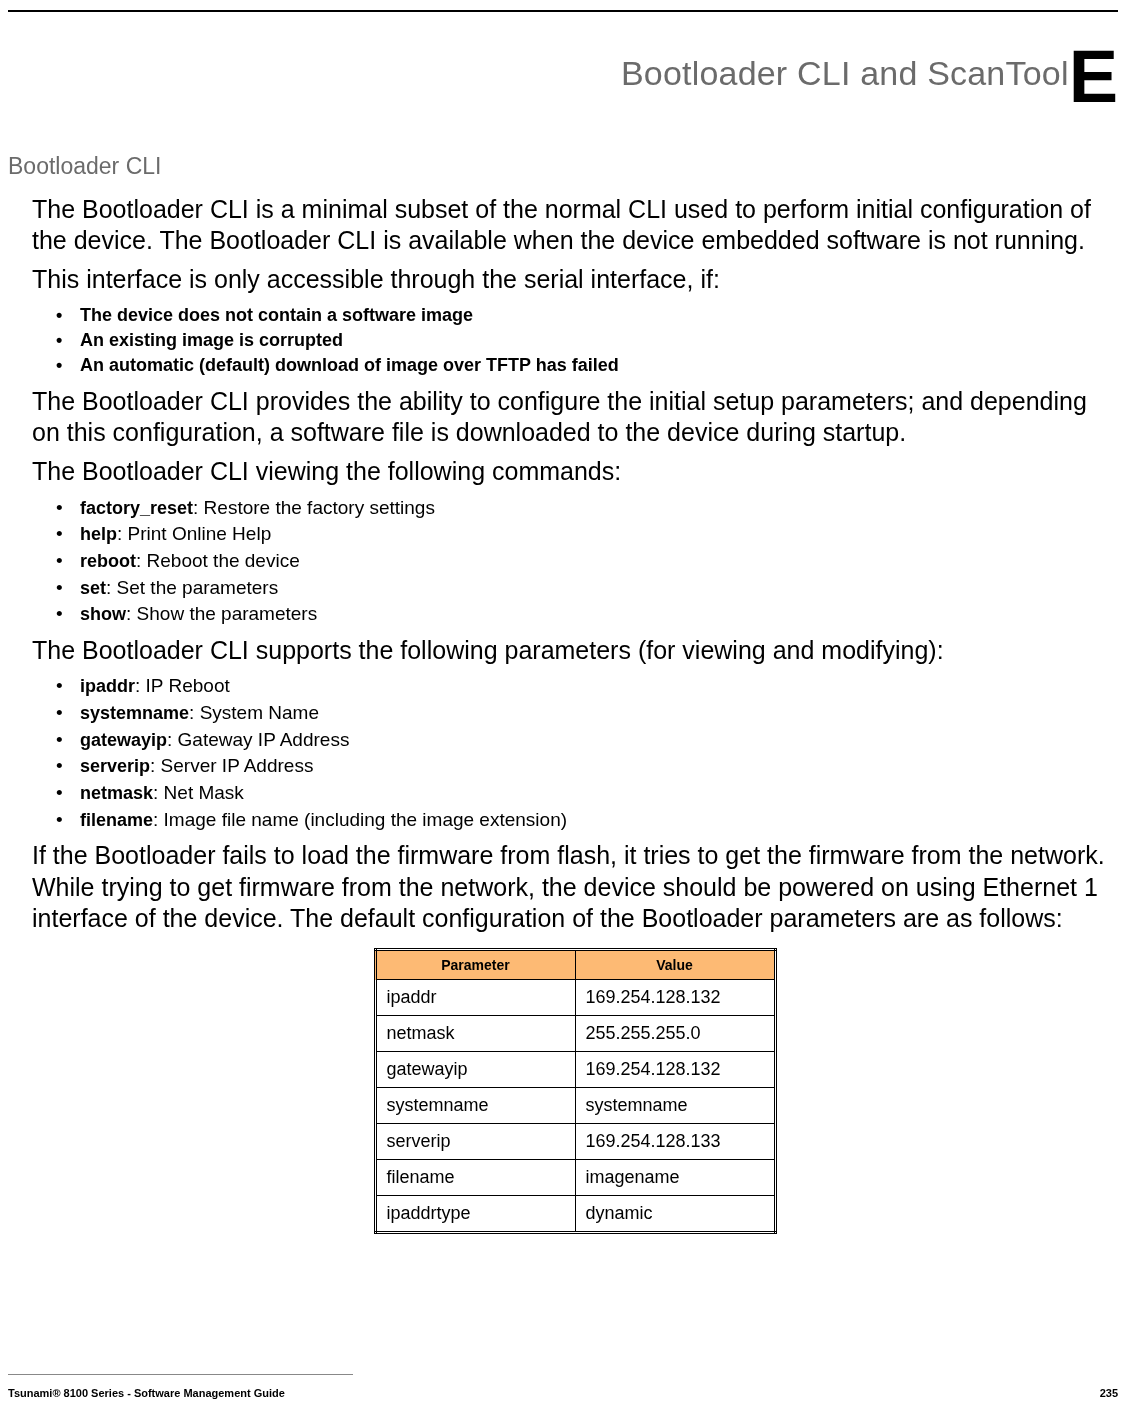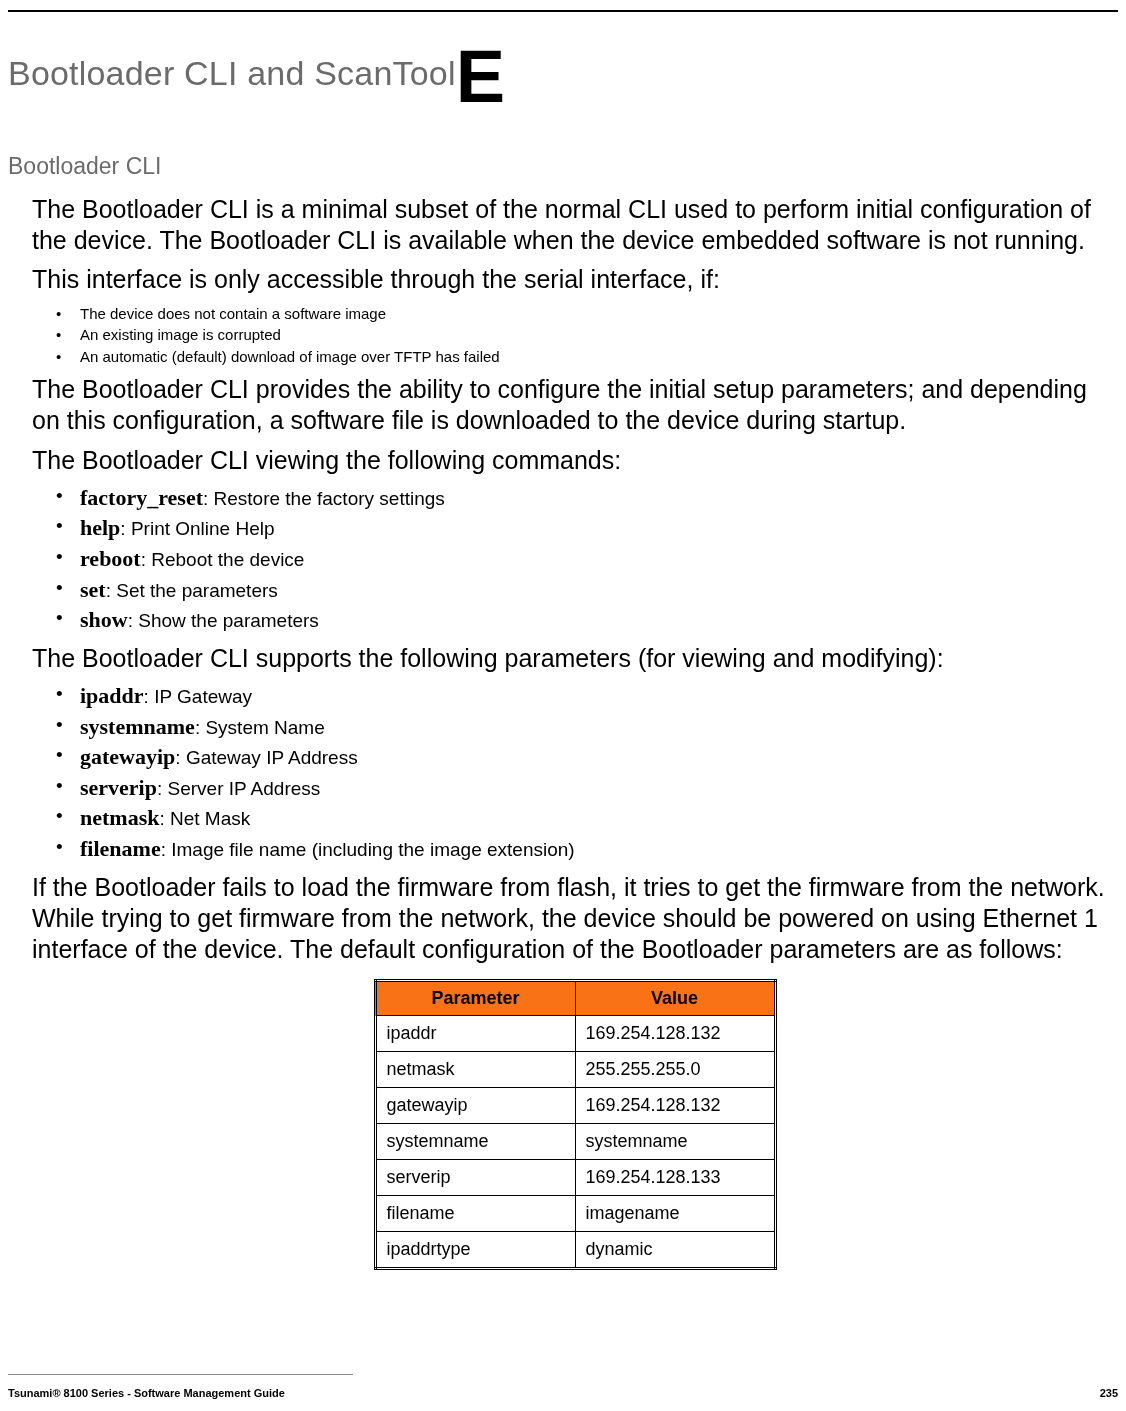--- a/index.html
+++ b/index.html
@@ -24,7 +24,7 @@
     }
     .header-row {
       display: flex;
-      justify-content: flex-start;
+      justify-content: flex-end;
       align-items: flex-start;
       margin-top: 42px;
       margin-bottom: 4px;

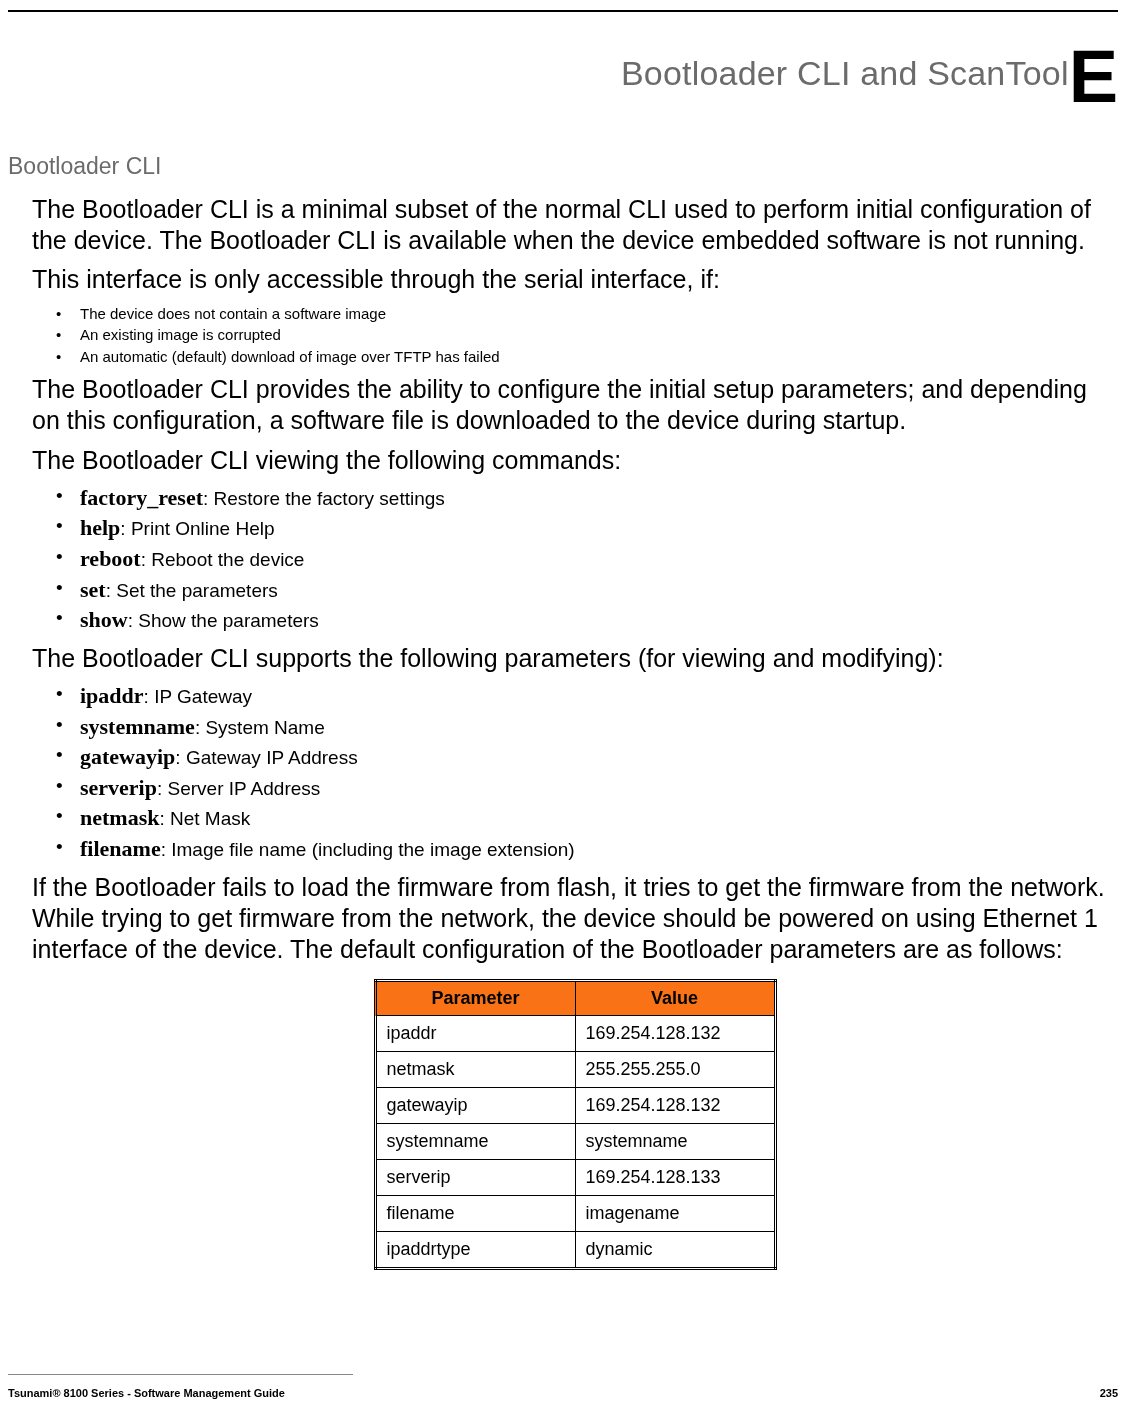--- a/index.html
+++ b/index.html
@@ -63,11 +63,12 @@
       padding-left: 24px;
     }
     ul.bullets li {
-      font-size: 15px;
+      font-size: 18px;
       line-height: 1.3;
       padding-left: 24px;
       position: relative;
       margin-bottom: 2px;
+      font-weight: bold;
     }
     ul.bullets li::before {
       content: "•";

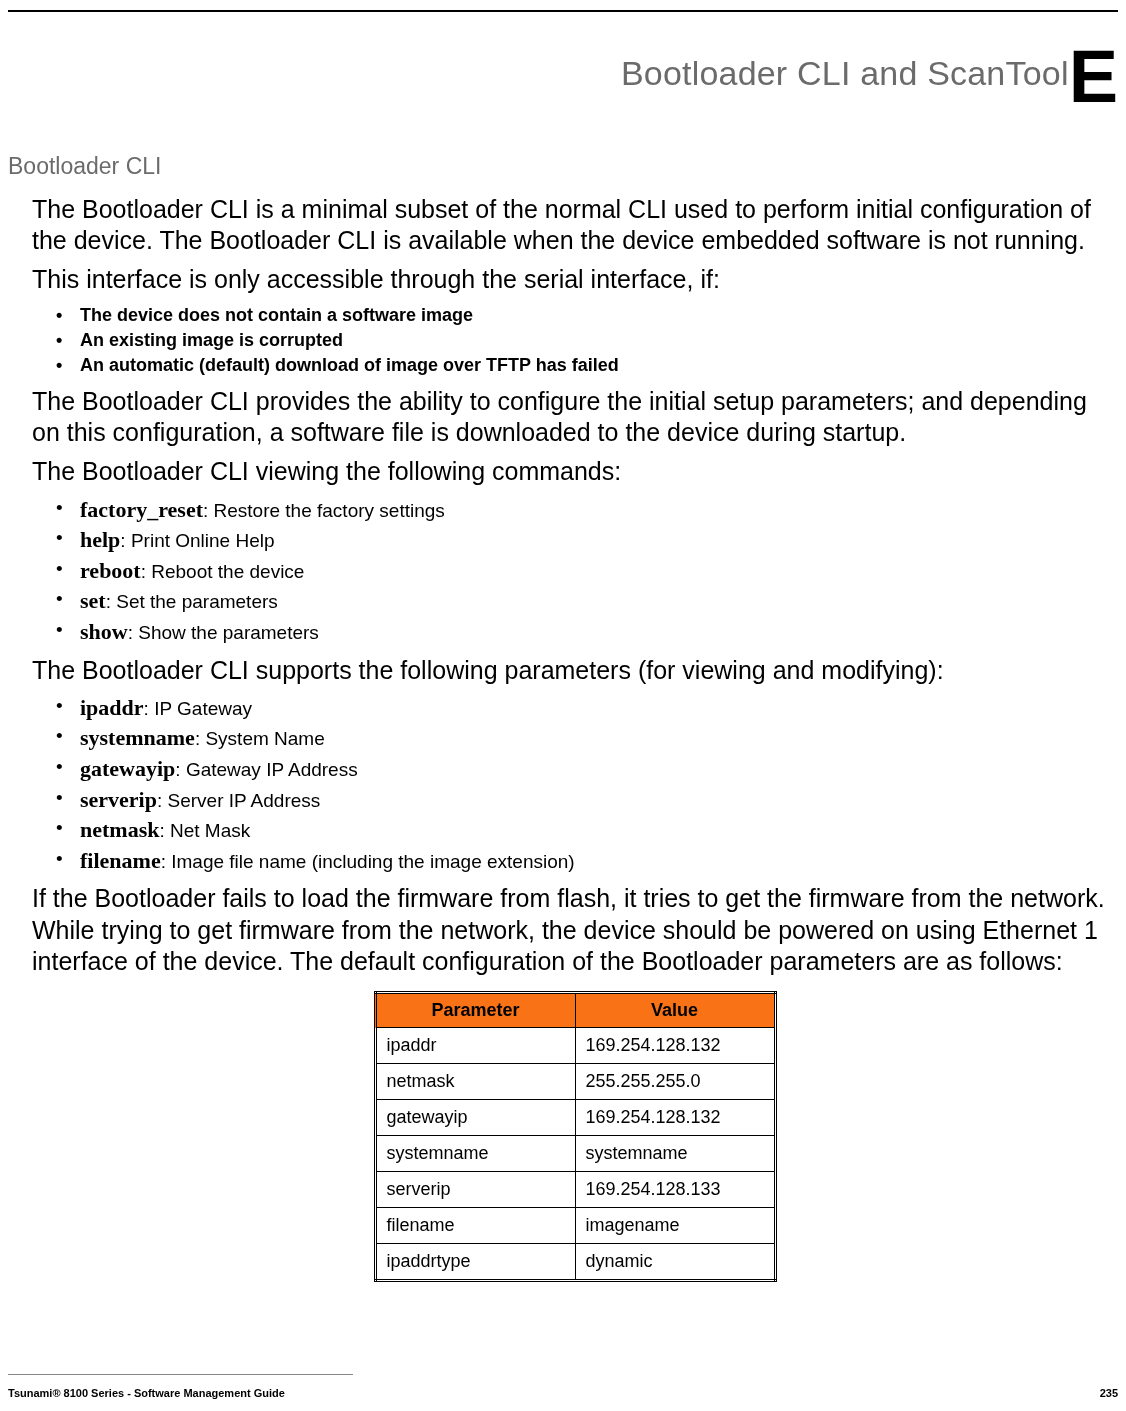--- a/index.html
+++ b/index.html
@@ -95,9 +95,9 @@
       top: 0;
     }
     .mono {
-      font-family: Liberation Serif, serif;
-      font-weight: bold;
-      font-size: 22px;
+      font-family: Liberation Sans, sans-serif;
+      font-weight: bold;
+      font-size: 18px;
       text-align: right;
     }
     .table-wrap {

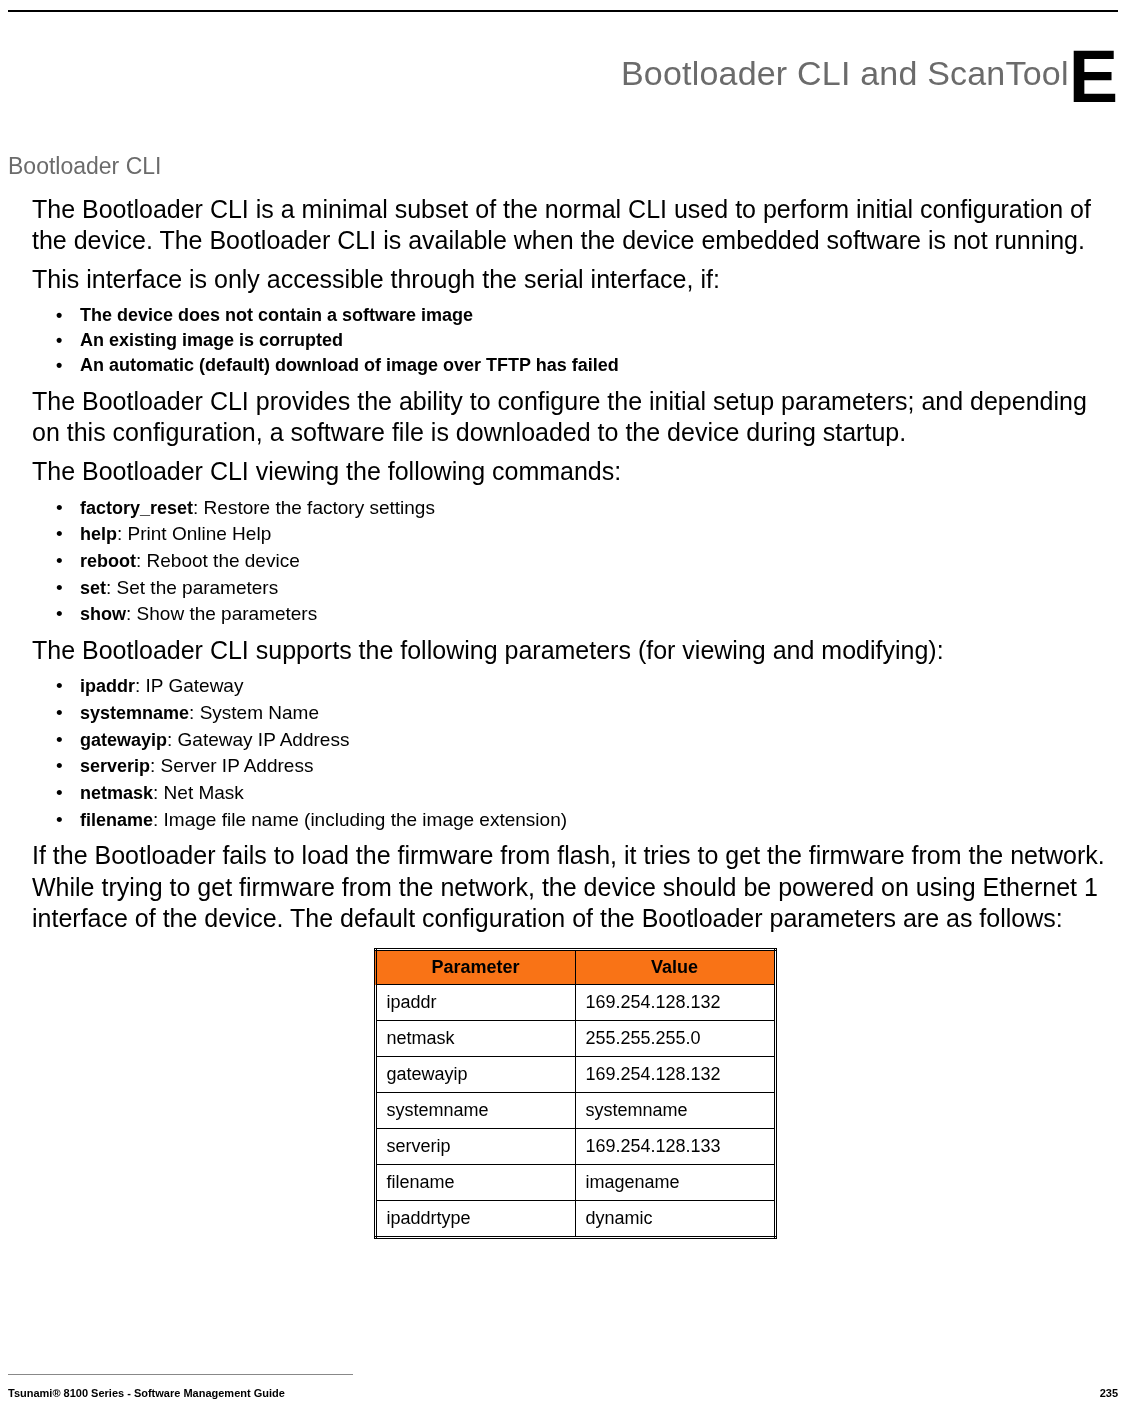--- a/index.html
+++ b/index.html
@@ -185,7 +185,7 @@
     <p class="para">The Bootloader CLI supports the following parameters (for viewing and modifying):</p>
 
     <ul class="cmdlist">
-      <li><span class="mono">ipaddr</span><span>: IP Gateway</span></li>
+      <li><span class="mono">ipaddr</span><span>: IP Reboot</span></li>
       <li><span class="mono">systemname</span><span>: System Name</span></li>
       <li><span class="mono">gatewayip</span><span>: Gateway IP Address</span></li>
       <li><span class="mono">serverip</span><span>: Server IP Address</span></li>

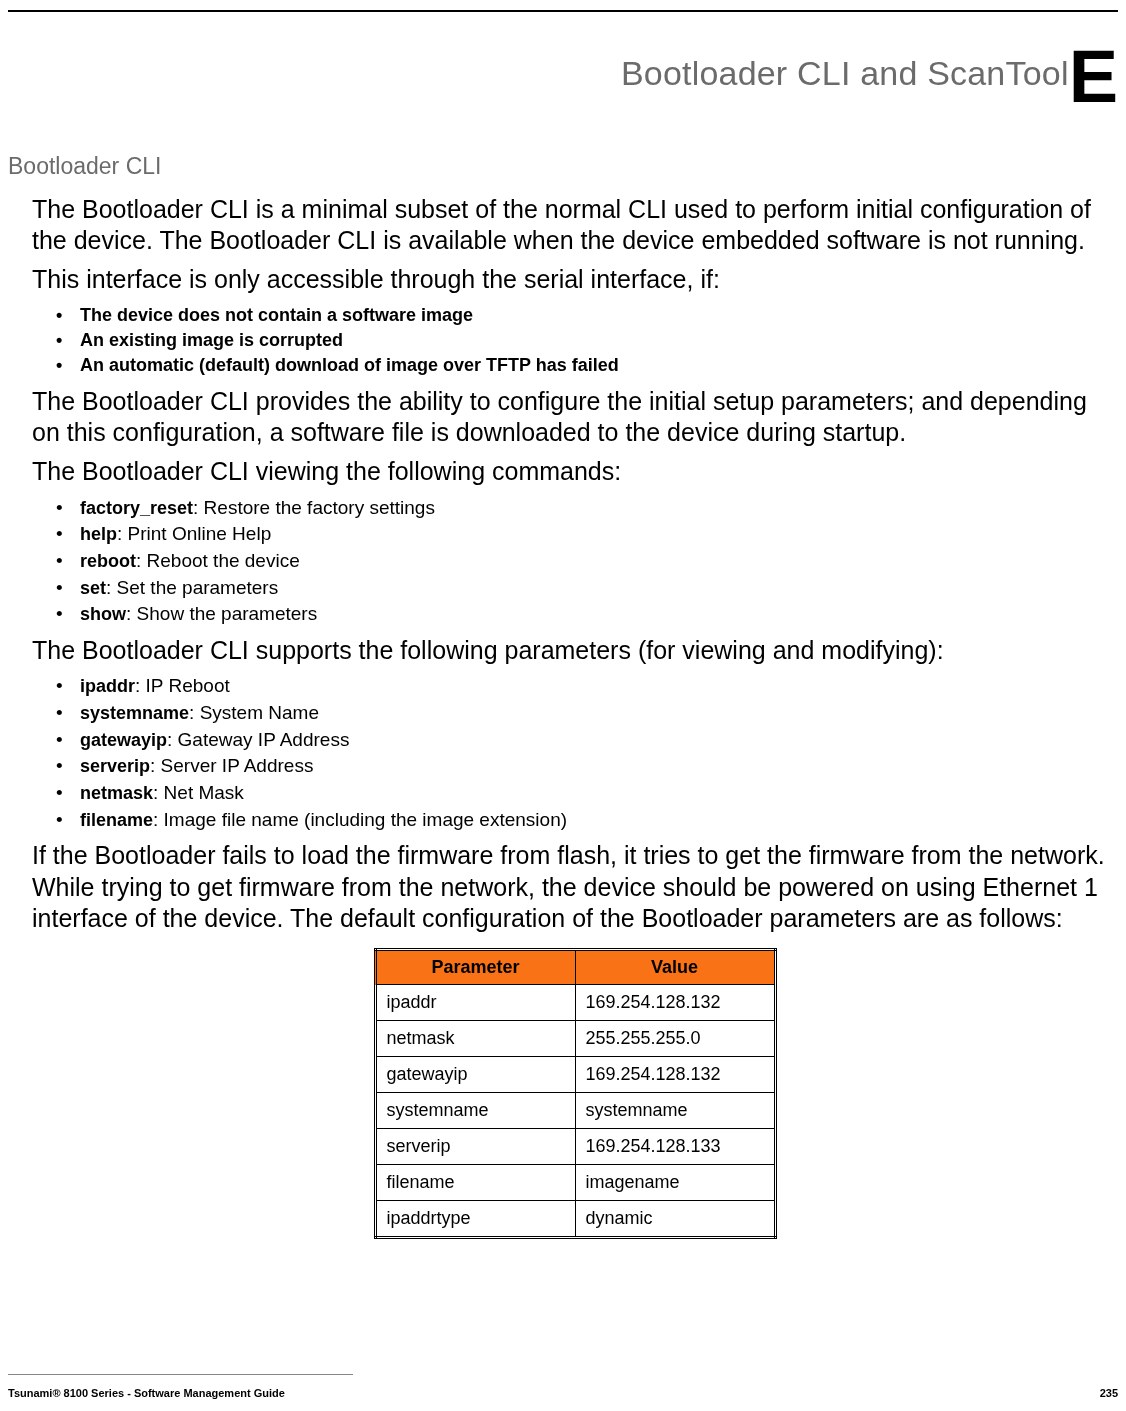--- a/index.html
+++ b/index.html
@@ -110,9 +110,9 @@
       border: 3px double #000;
     }
     table.param-table th {
-      background: #f97316;
-      font-weight: bold;
-      font-size: 18px;
+      background: #fdba74;
+      font-weight: bold;
+      font-size: 14px;
       padding: 6px 8px;
       border: 1px solid #000;
       text-align: center;

